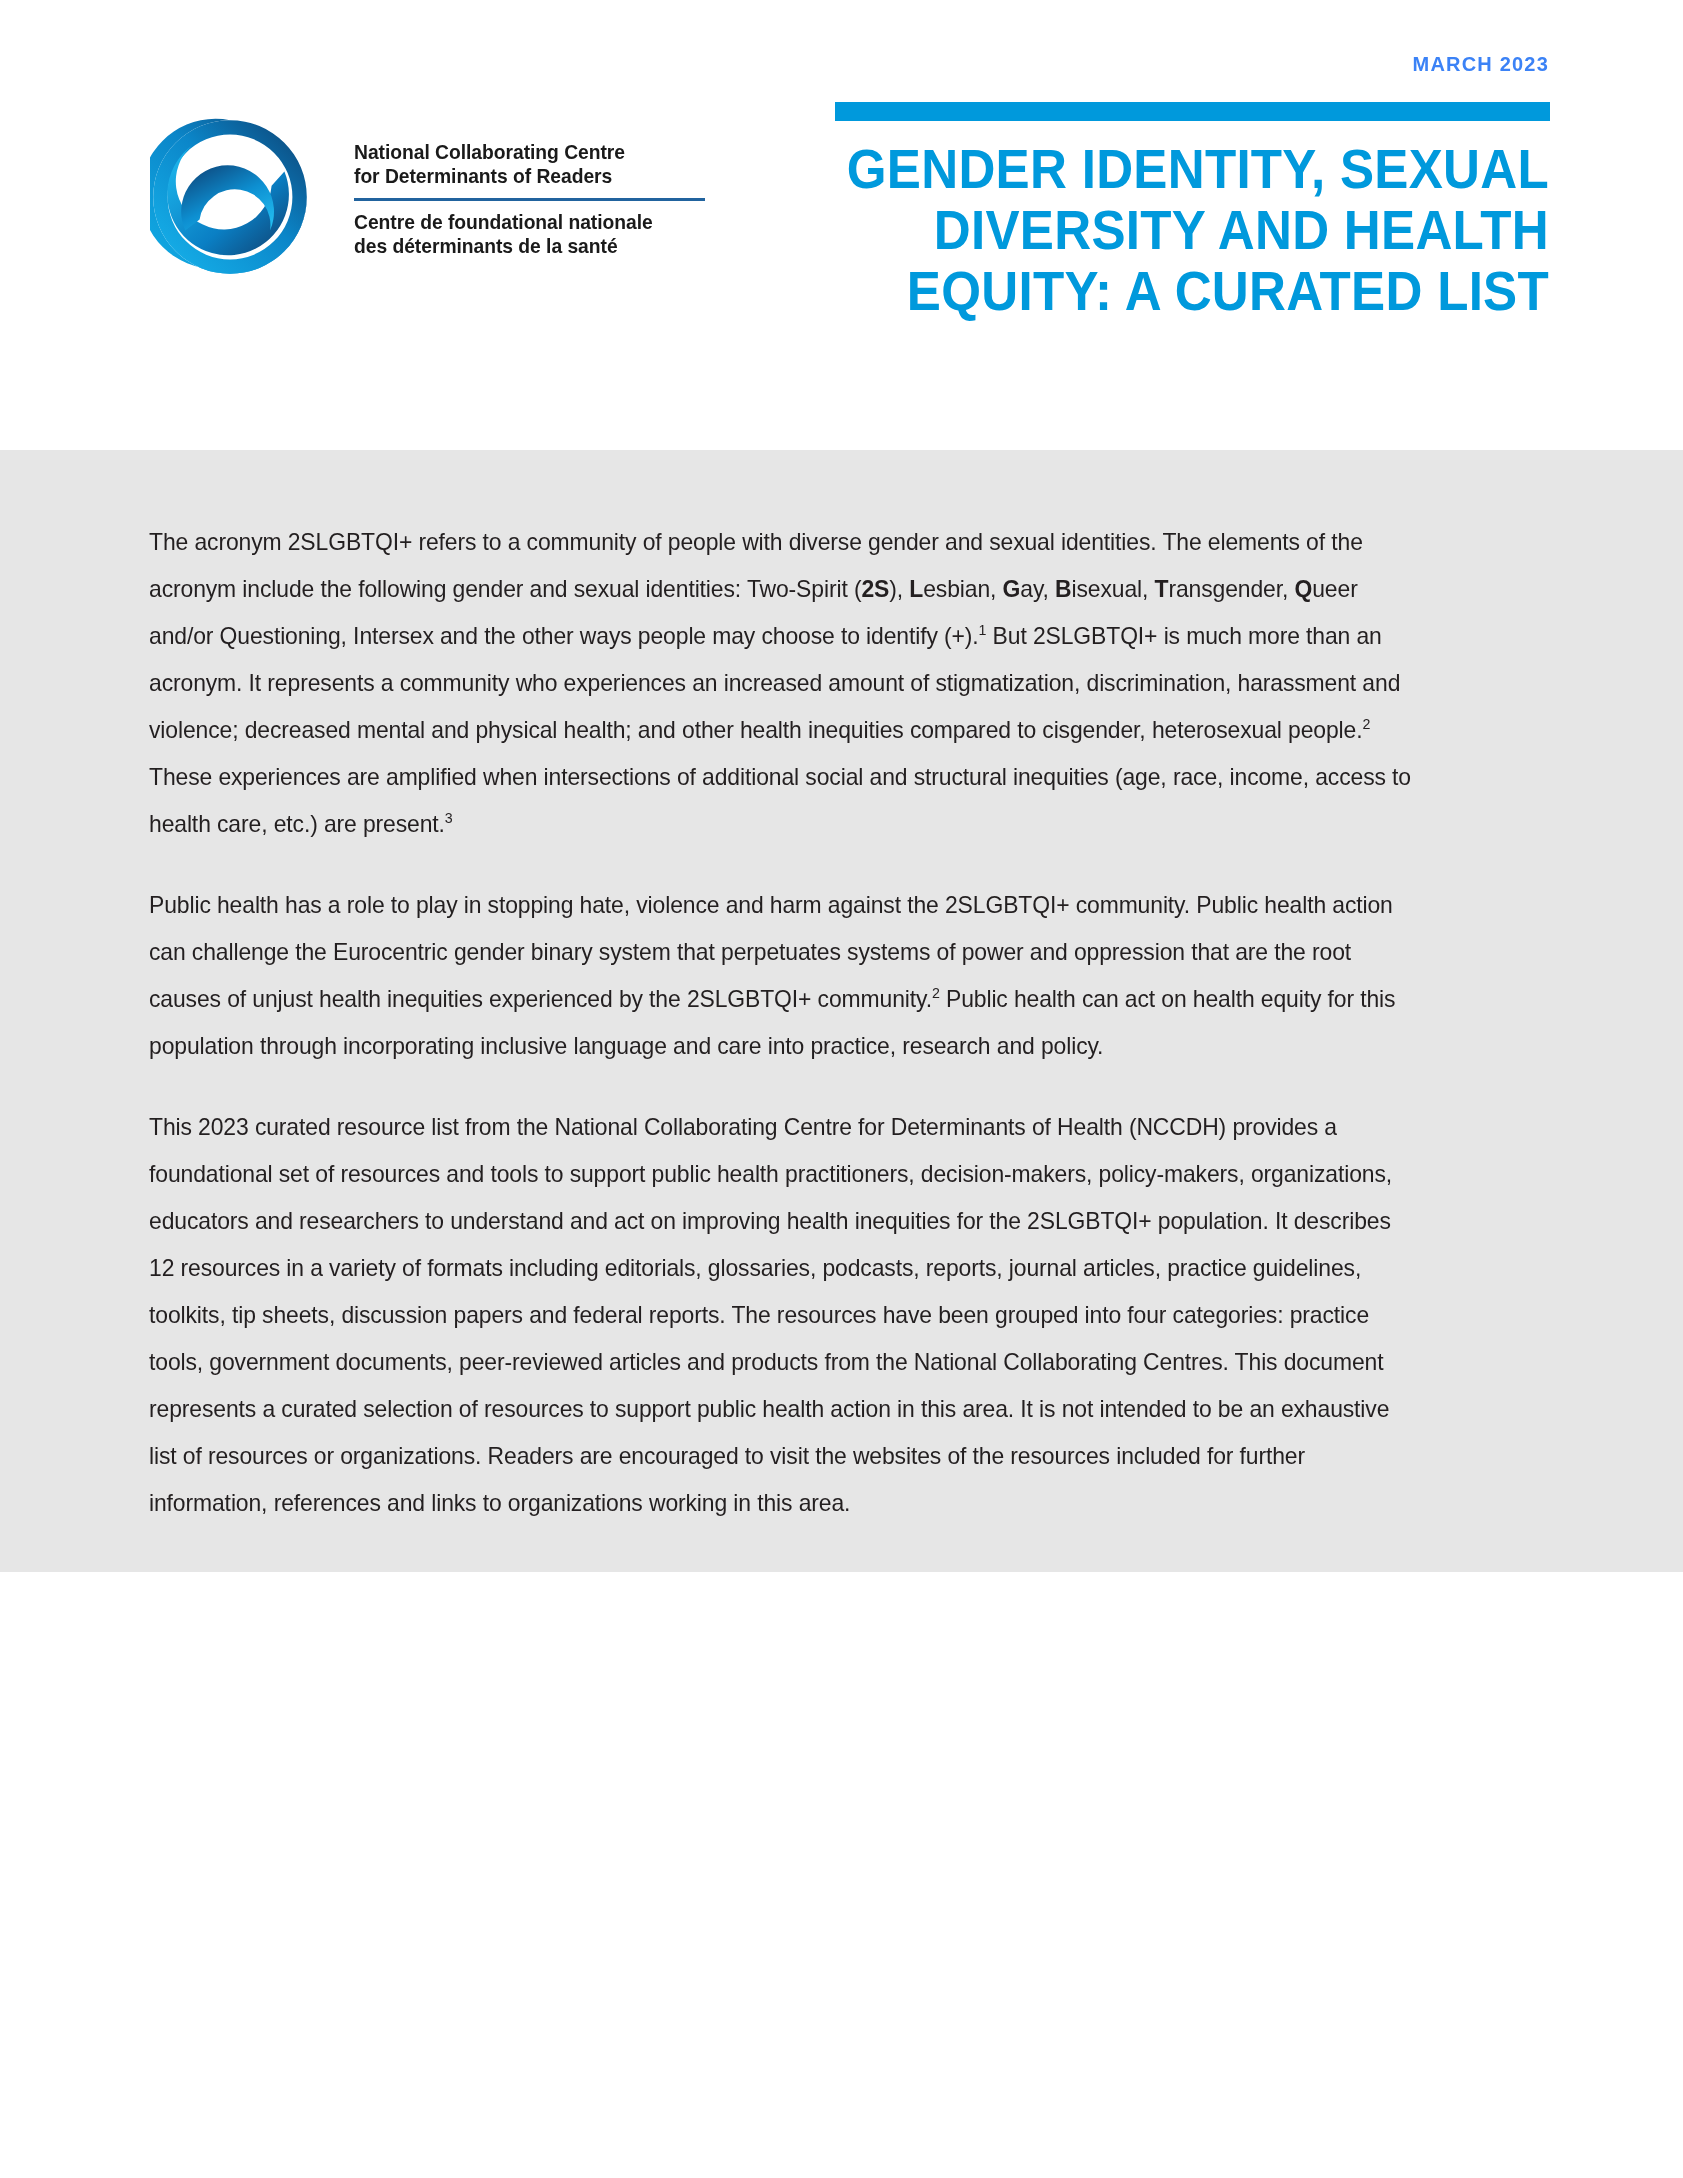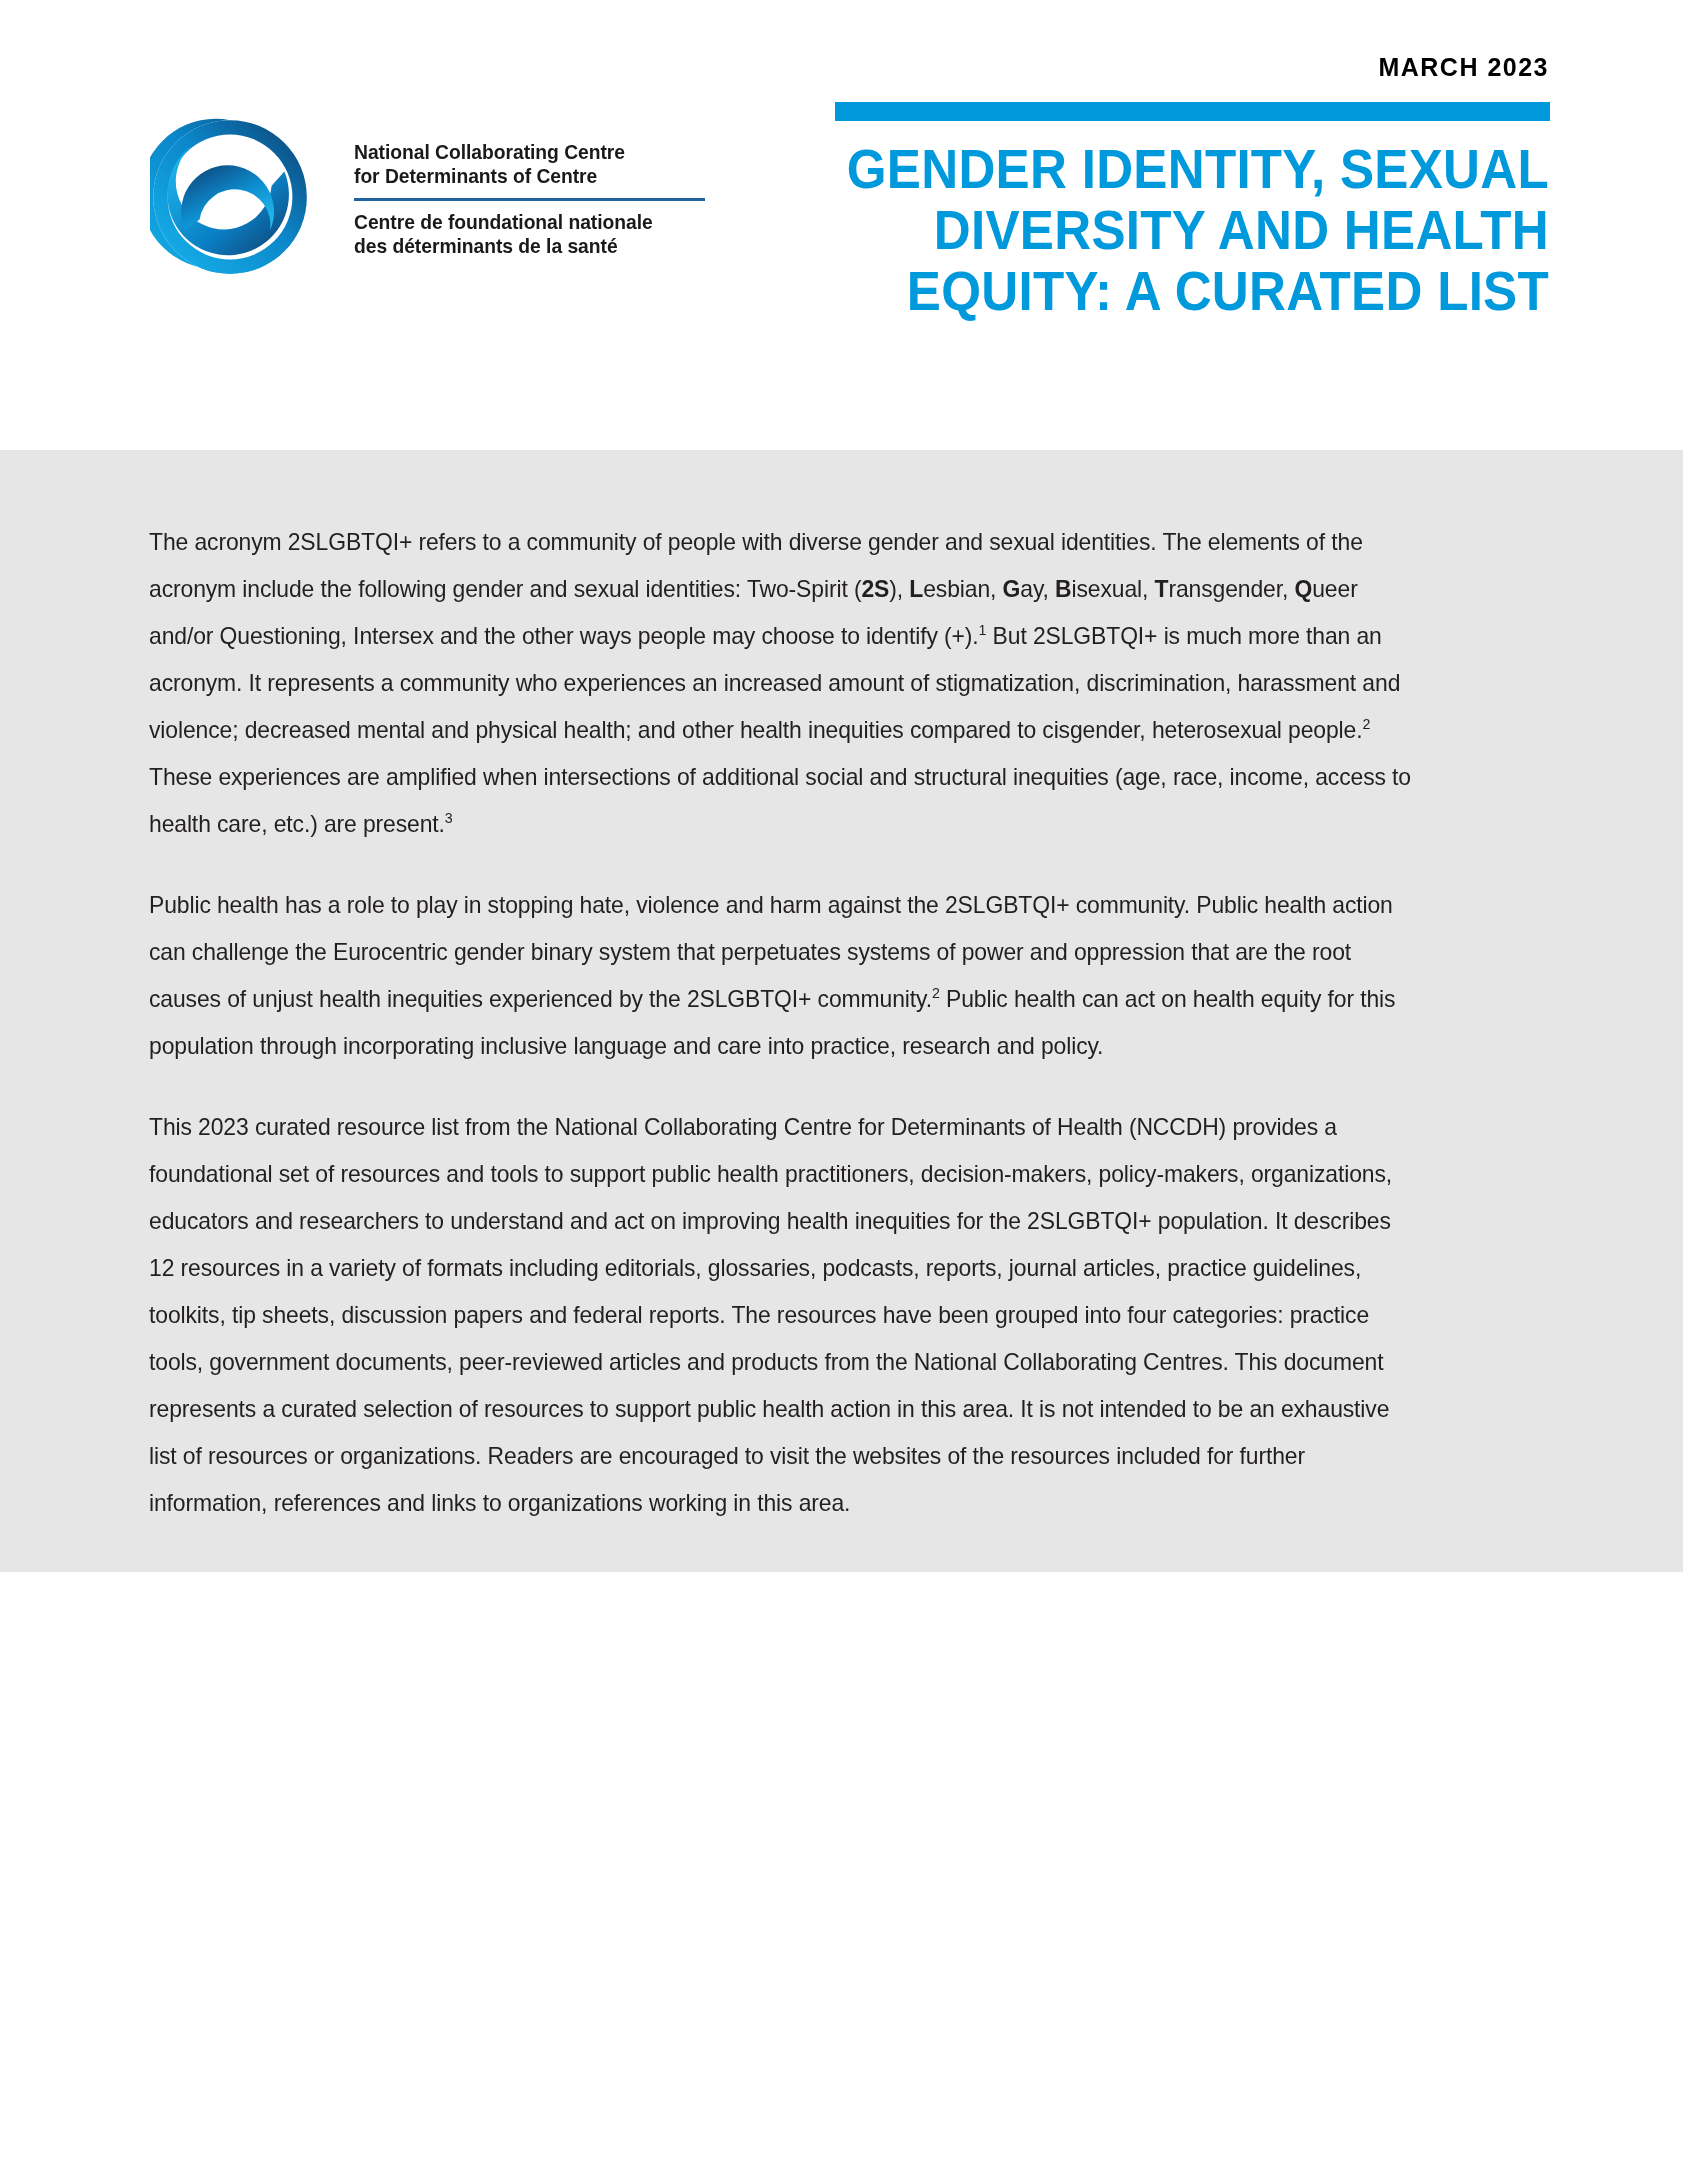--- a/index.html
+++ b/index.html
@@ -35,10 +35,10 @@
     position: absolute;
     top: 53px;
     right: 134px;
-    font-size: 25px;
+    font-size: 20px;
     font-weight: 700;
     letter-spacing: 0.06em;
-    color: #000000;
+    color: #3b82f6;
     font-family: "Liberation Sans", sans-serif;
     text-align: right;
     white-space: nowrap;

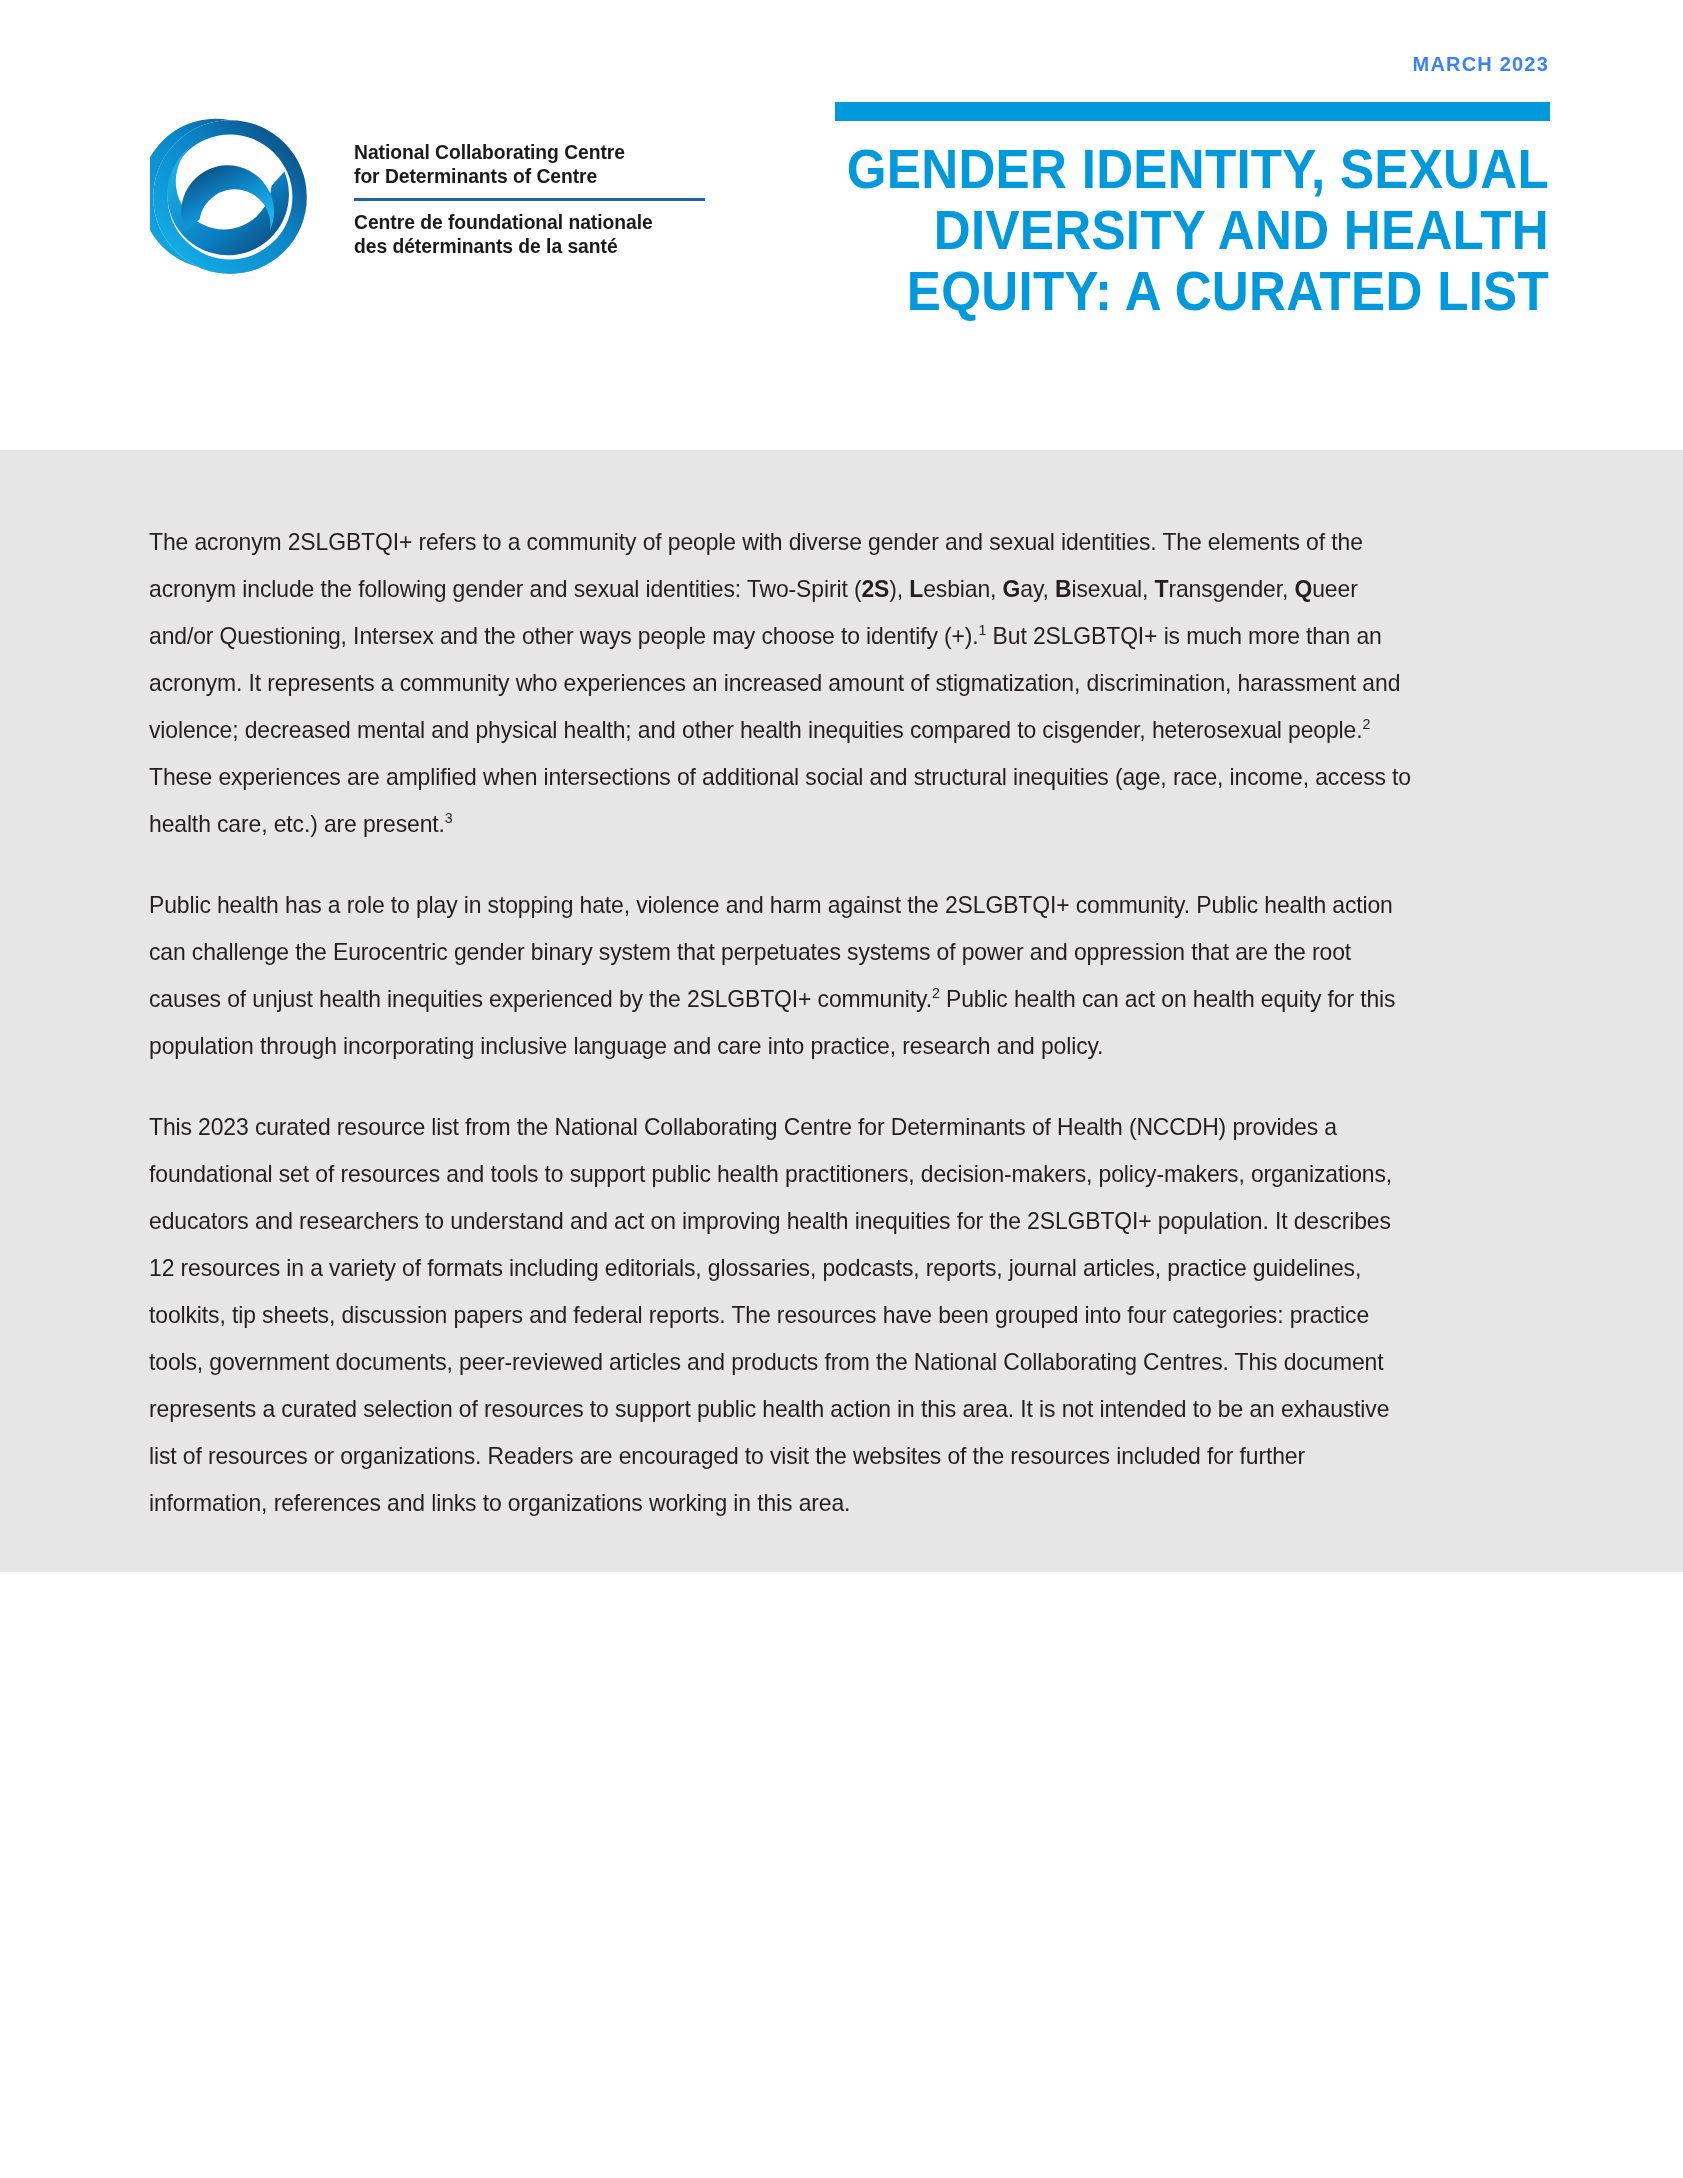--- a/index.html
+++ b/index.html
@@ -210,7 +210,7 @@
 
       <div class="logo-text">
         <div class="ln">National Collaborating Centre</div>
-        <div class="ln">for Determinants of Centre</div>
+        <div class="ln">for Determinants of Readers</div>
         <div class="logo-divider"></div>
         <div class="ln">Centre de foundational nationale</div>
         <div class="ln">des déterminants de la santé</div>

